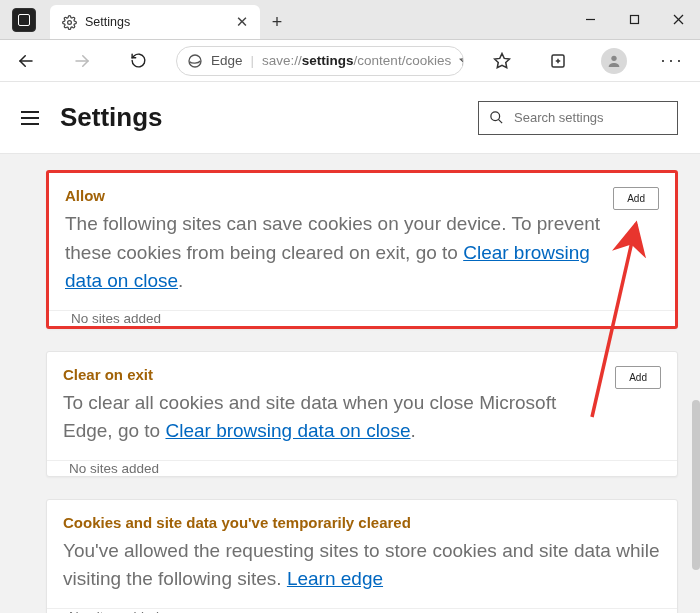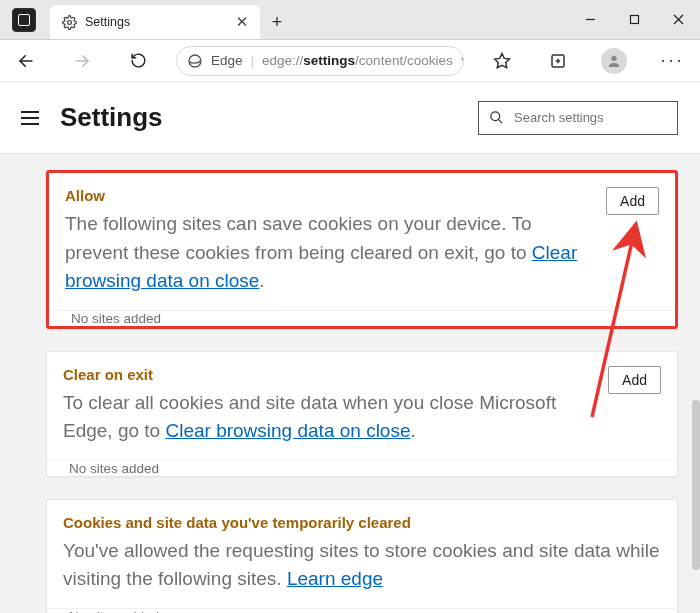--- a/index.html
+++ b/index.html
@@ -125,7 +125,7 @@
     </span>
     <span class="addr-brand">Edge</span>
     <span class="addr-sep">|</span>
-    <span class="addr-url"><span>edge://</span><b>settings</b><span>/content/cookies</span></span>
+    <span class="addr-url"><span>save://</span><b>settings</b><span>/content/cookies</span></span>
     <span class="addr-star">
       <svg width="16" height="16" viewBox="0 0 24 24" fill="none" stroke="#555" stroke-width="2">
           <polygon points="12 2 15 8.5 22 9.3 17 14 18.3 21 12 17.8 5.7 21 7 14 2 9.3 9 8.5 12 2"></polygon>

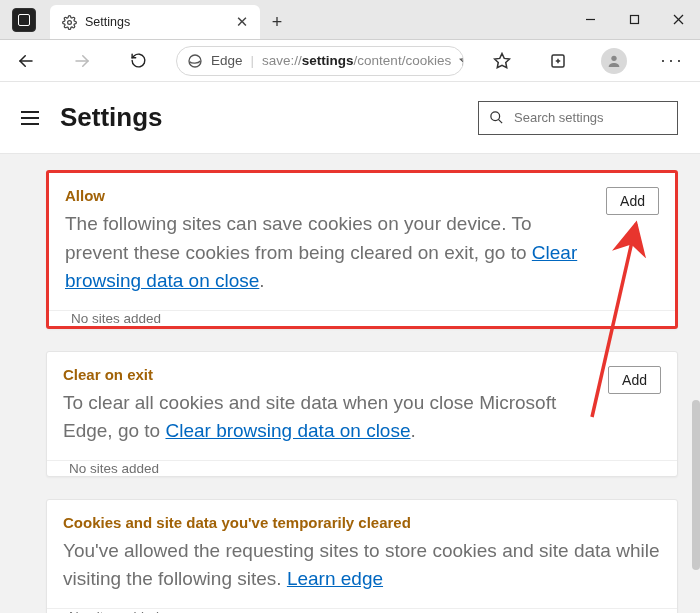--- a/index.html
+++ b/index.html
@@ -48,7 +48,7 @@
   .card-title { font-size: 15px; font-weight: 600; color: #a16207; }
   .card-desc { font-size: 19px; color: #707070; line-height: 1.5; margin-top: 6px; }
   .card-desc a, .link { color: #0067c0; text-decoration: underline; cursor: pointer; }
-  .add-btn { margin-left: auto; border: 1px solid #999; background: #fff; font-size: 14px; padding: 5px 13px; border-radius: 2px; color: #222; cursor: pointer; }
+  .add-btn { margin-left: auto; border: 1px solid #999; background: #fff; font-size: 10px; padding: 5px 13px; border-radius: 2px; color: #222; cursor: pointer; }
   .card-footer { border-top: 1px solid #eee; padding: 0 22px; font-size: 13.5px; color: #707070; }
 
   

